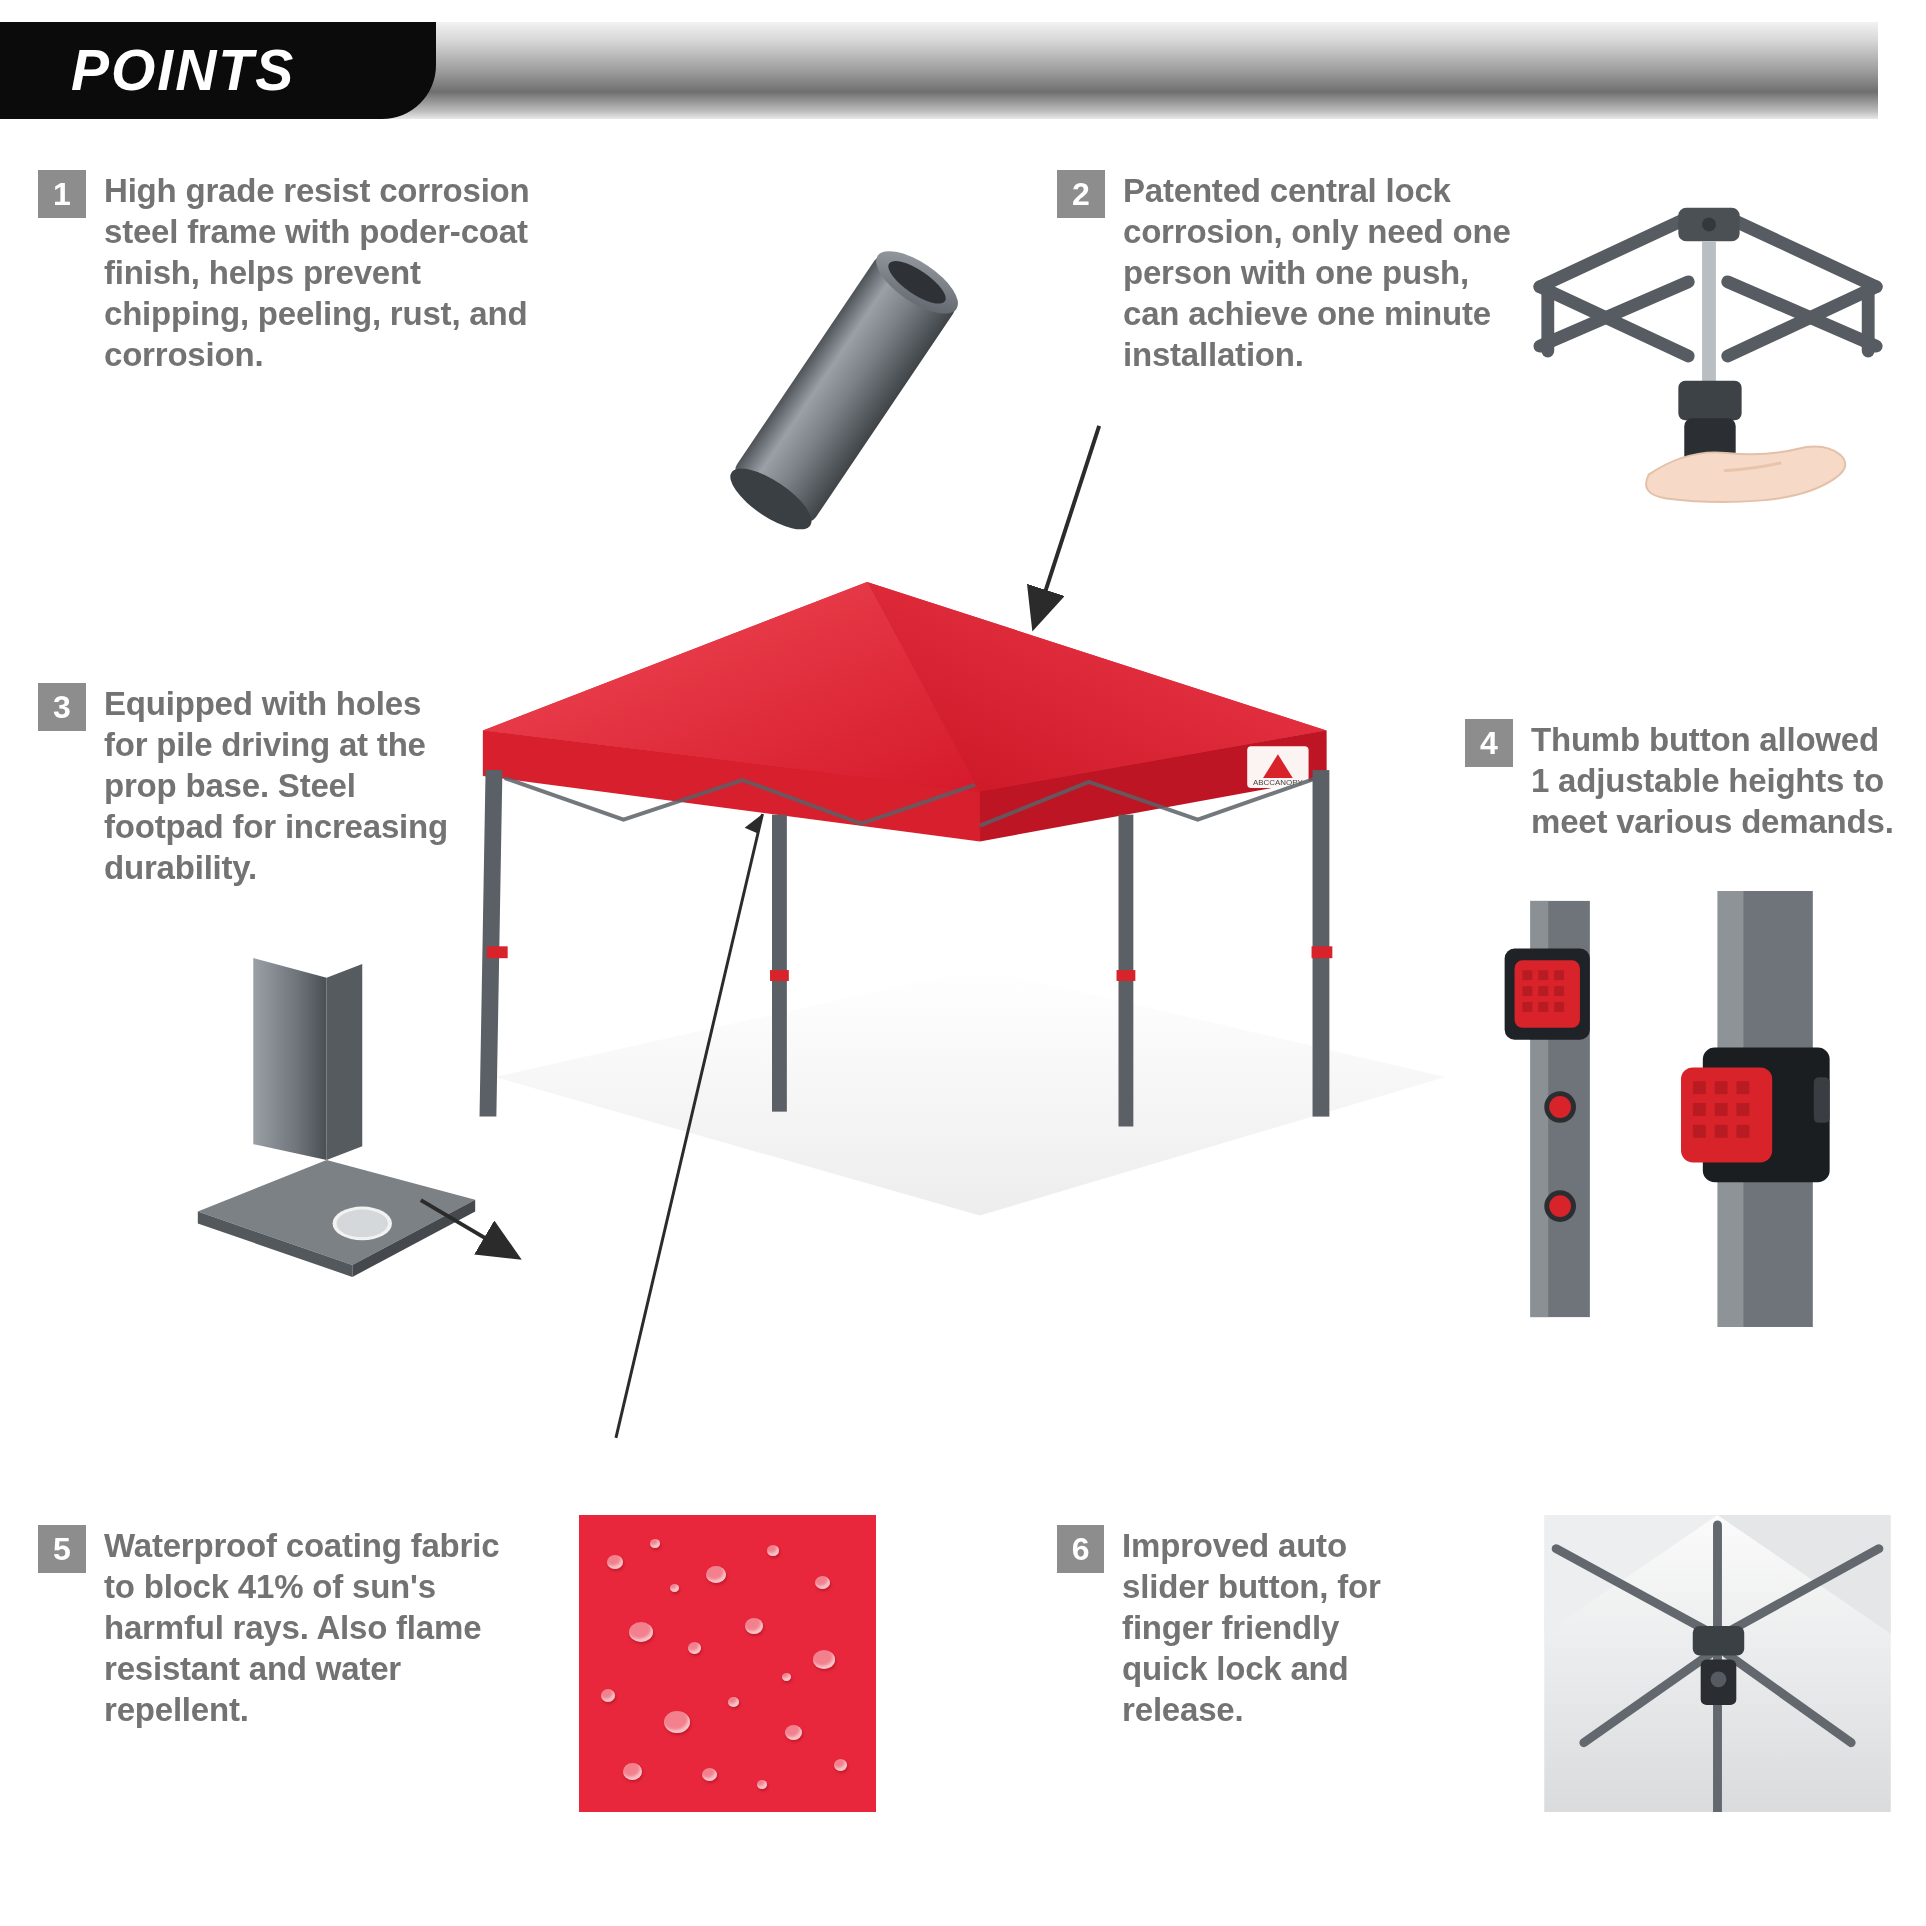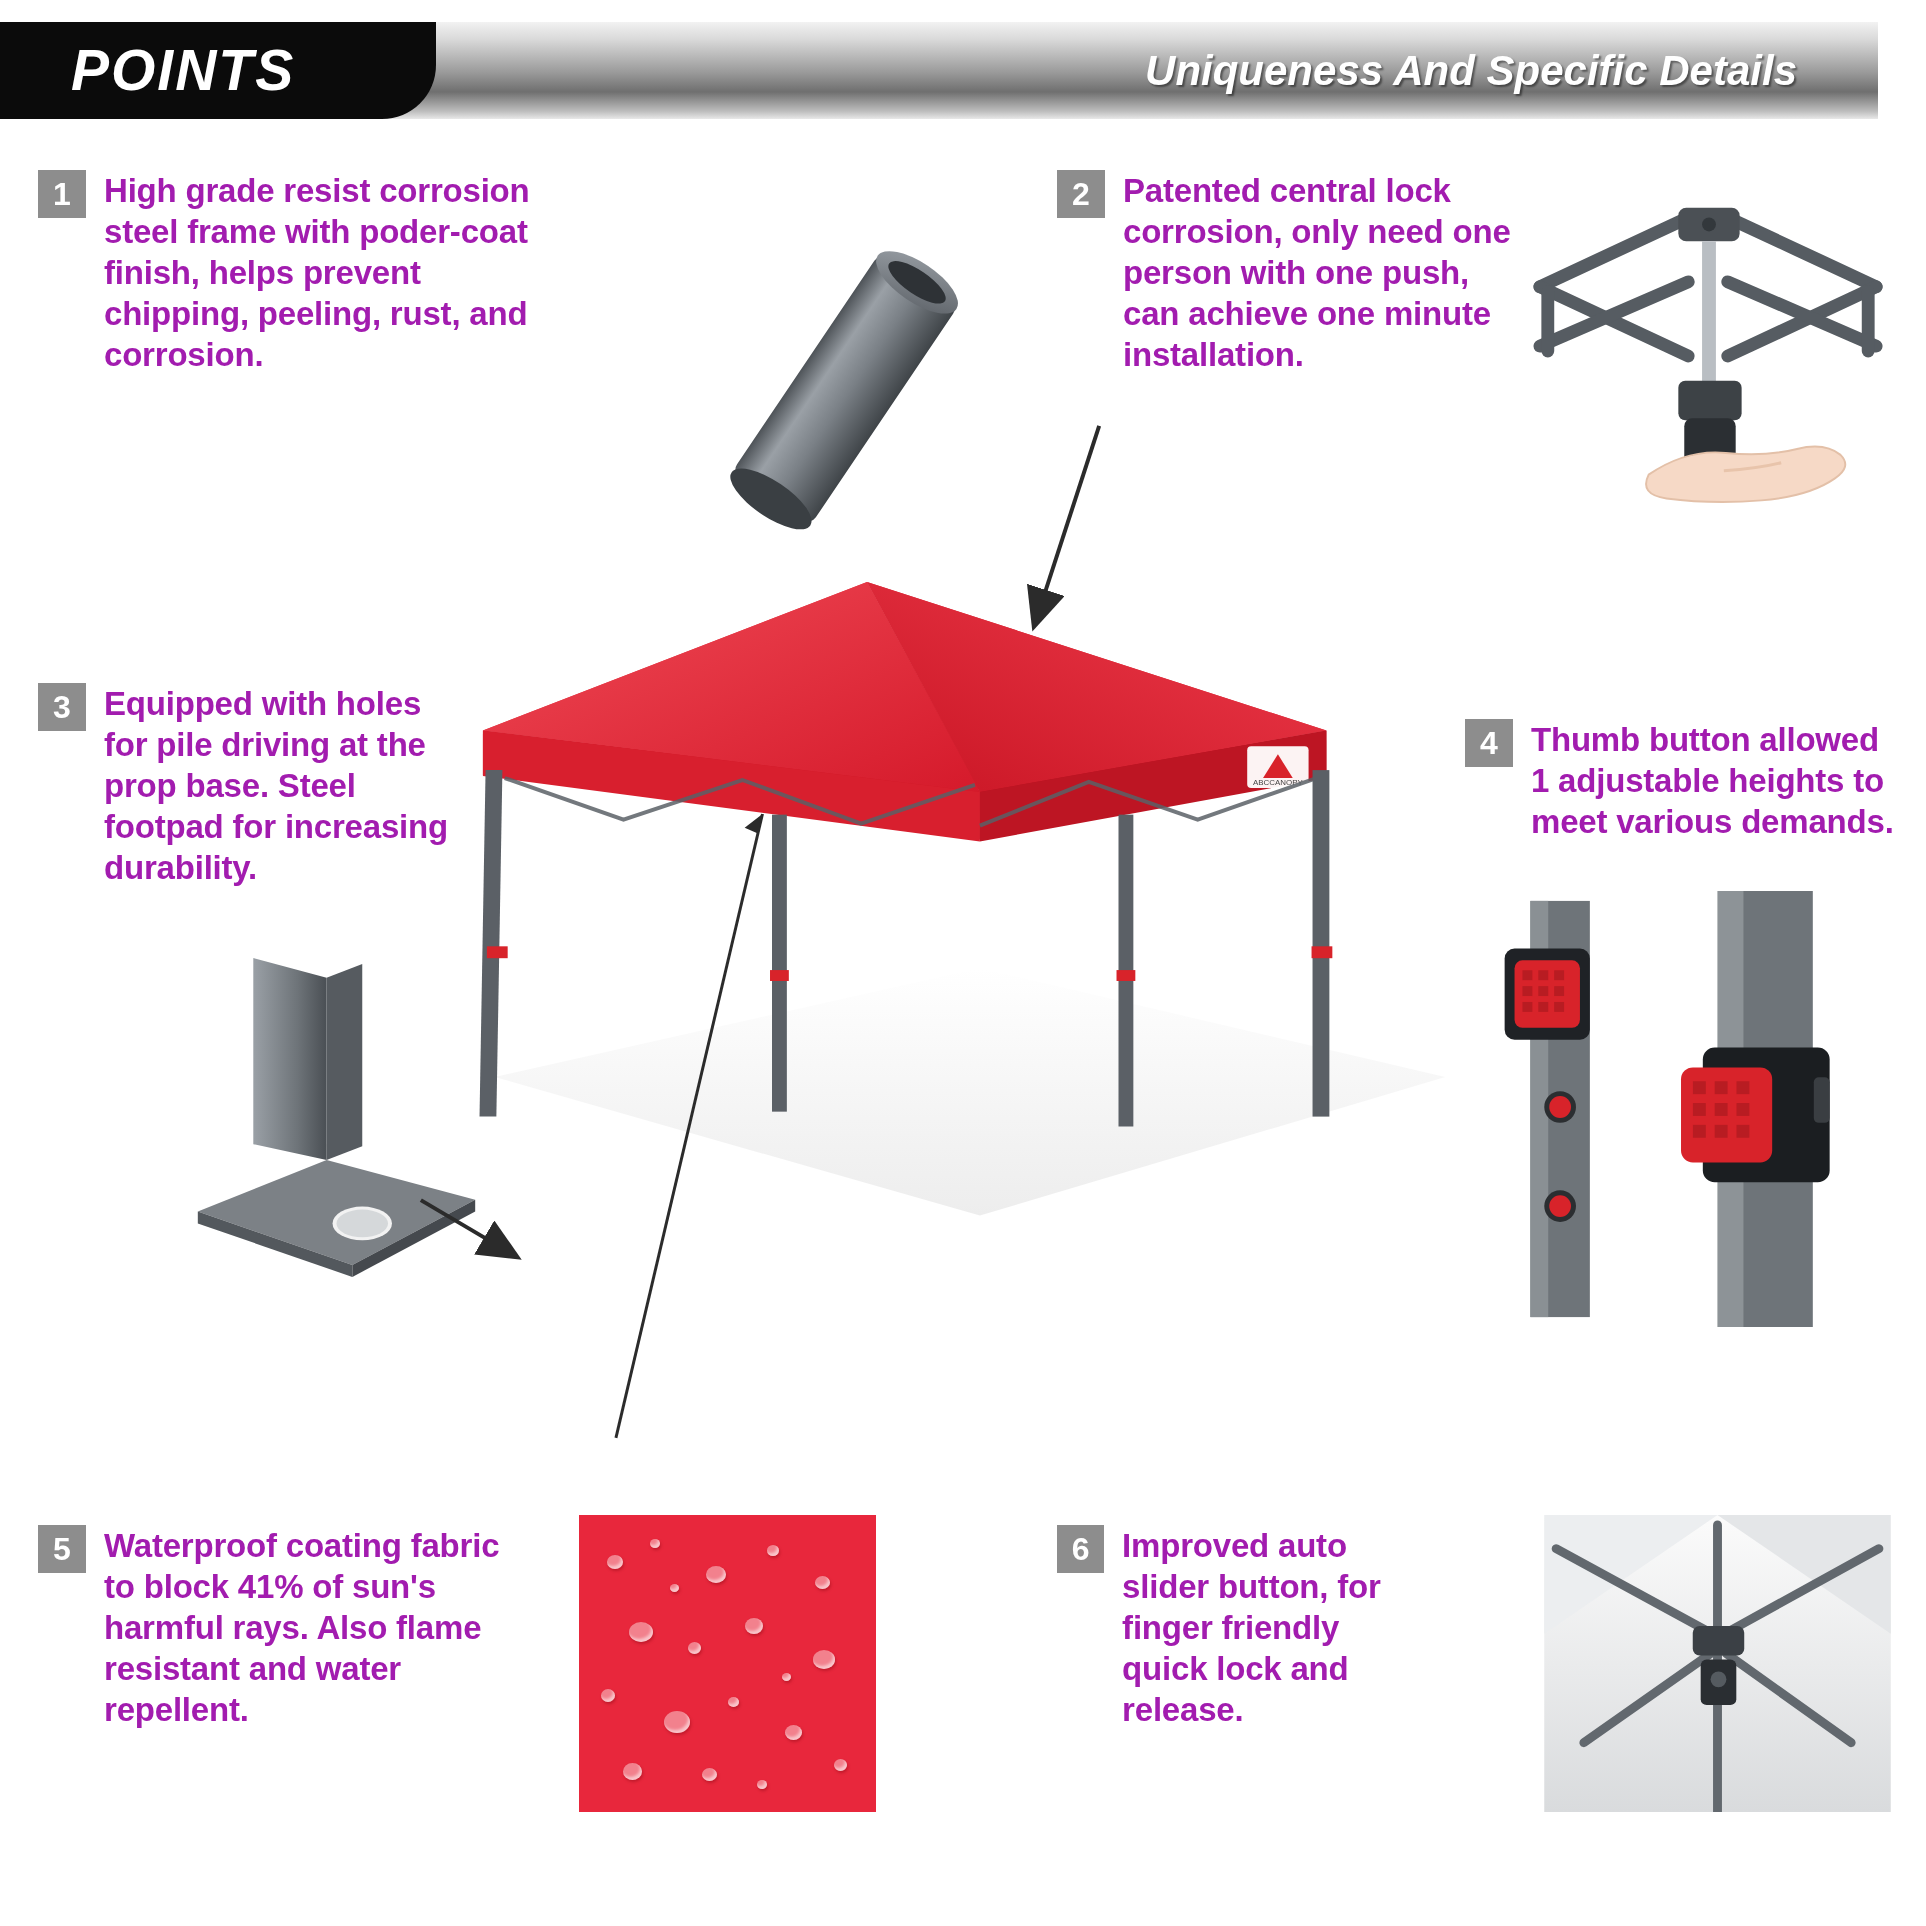--- a/index.html
+++ b/index.html
@@ -148,7 +148,6 @@
 <div class="header">
   <div class="header-black-inner"></div>
   <div class="points-label">POINTS</div>
-  <div class="header-title">Uniqueness And Specific Details</div>
 </div>
 
 <div class="point" id="point-1">

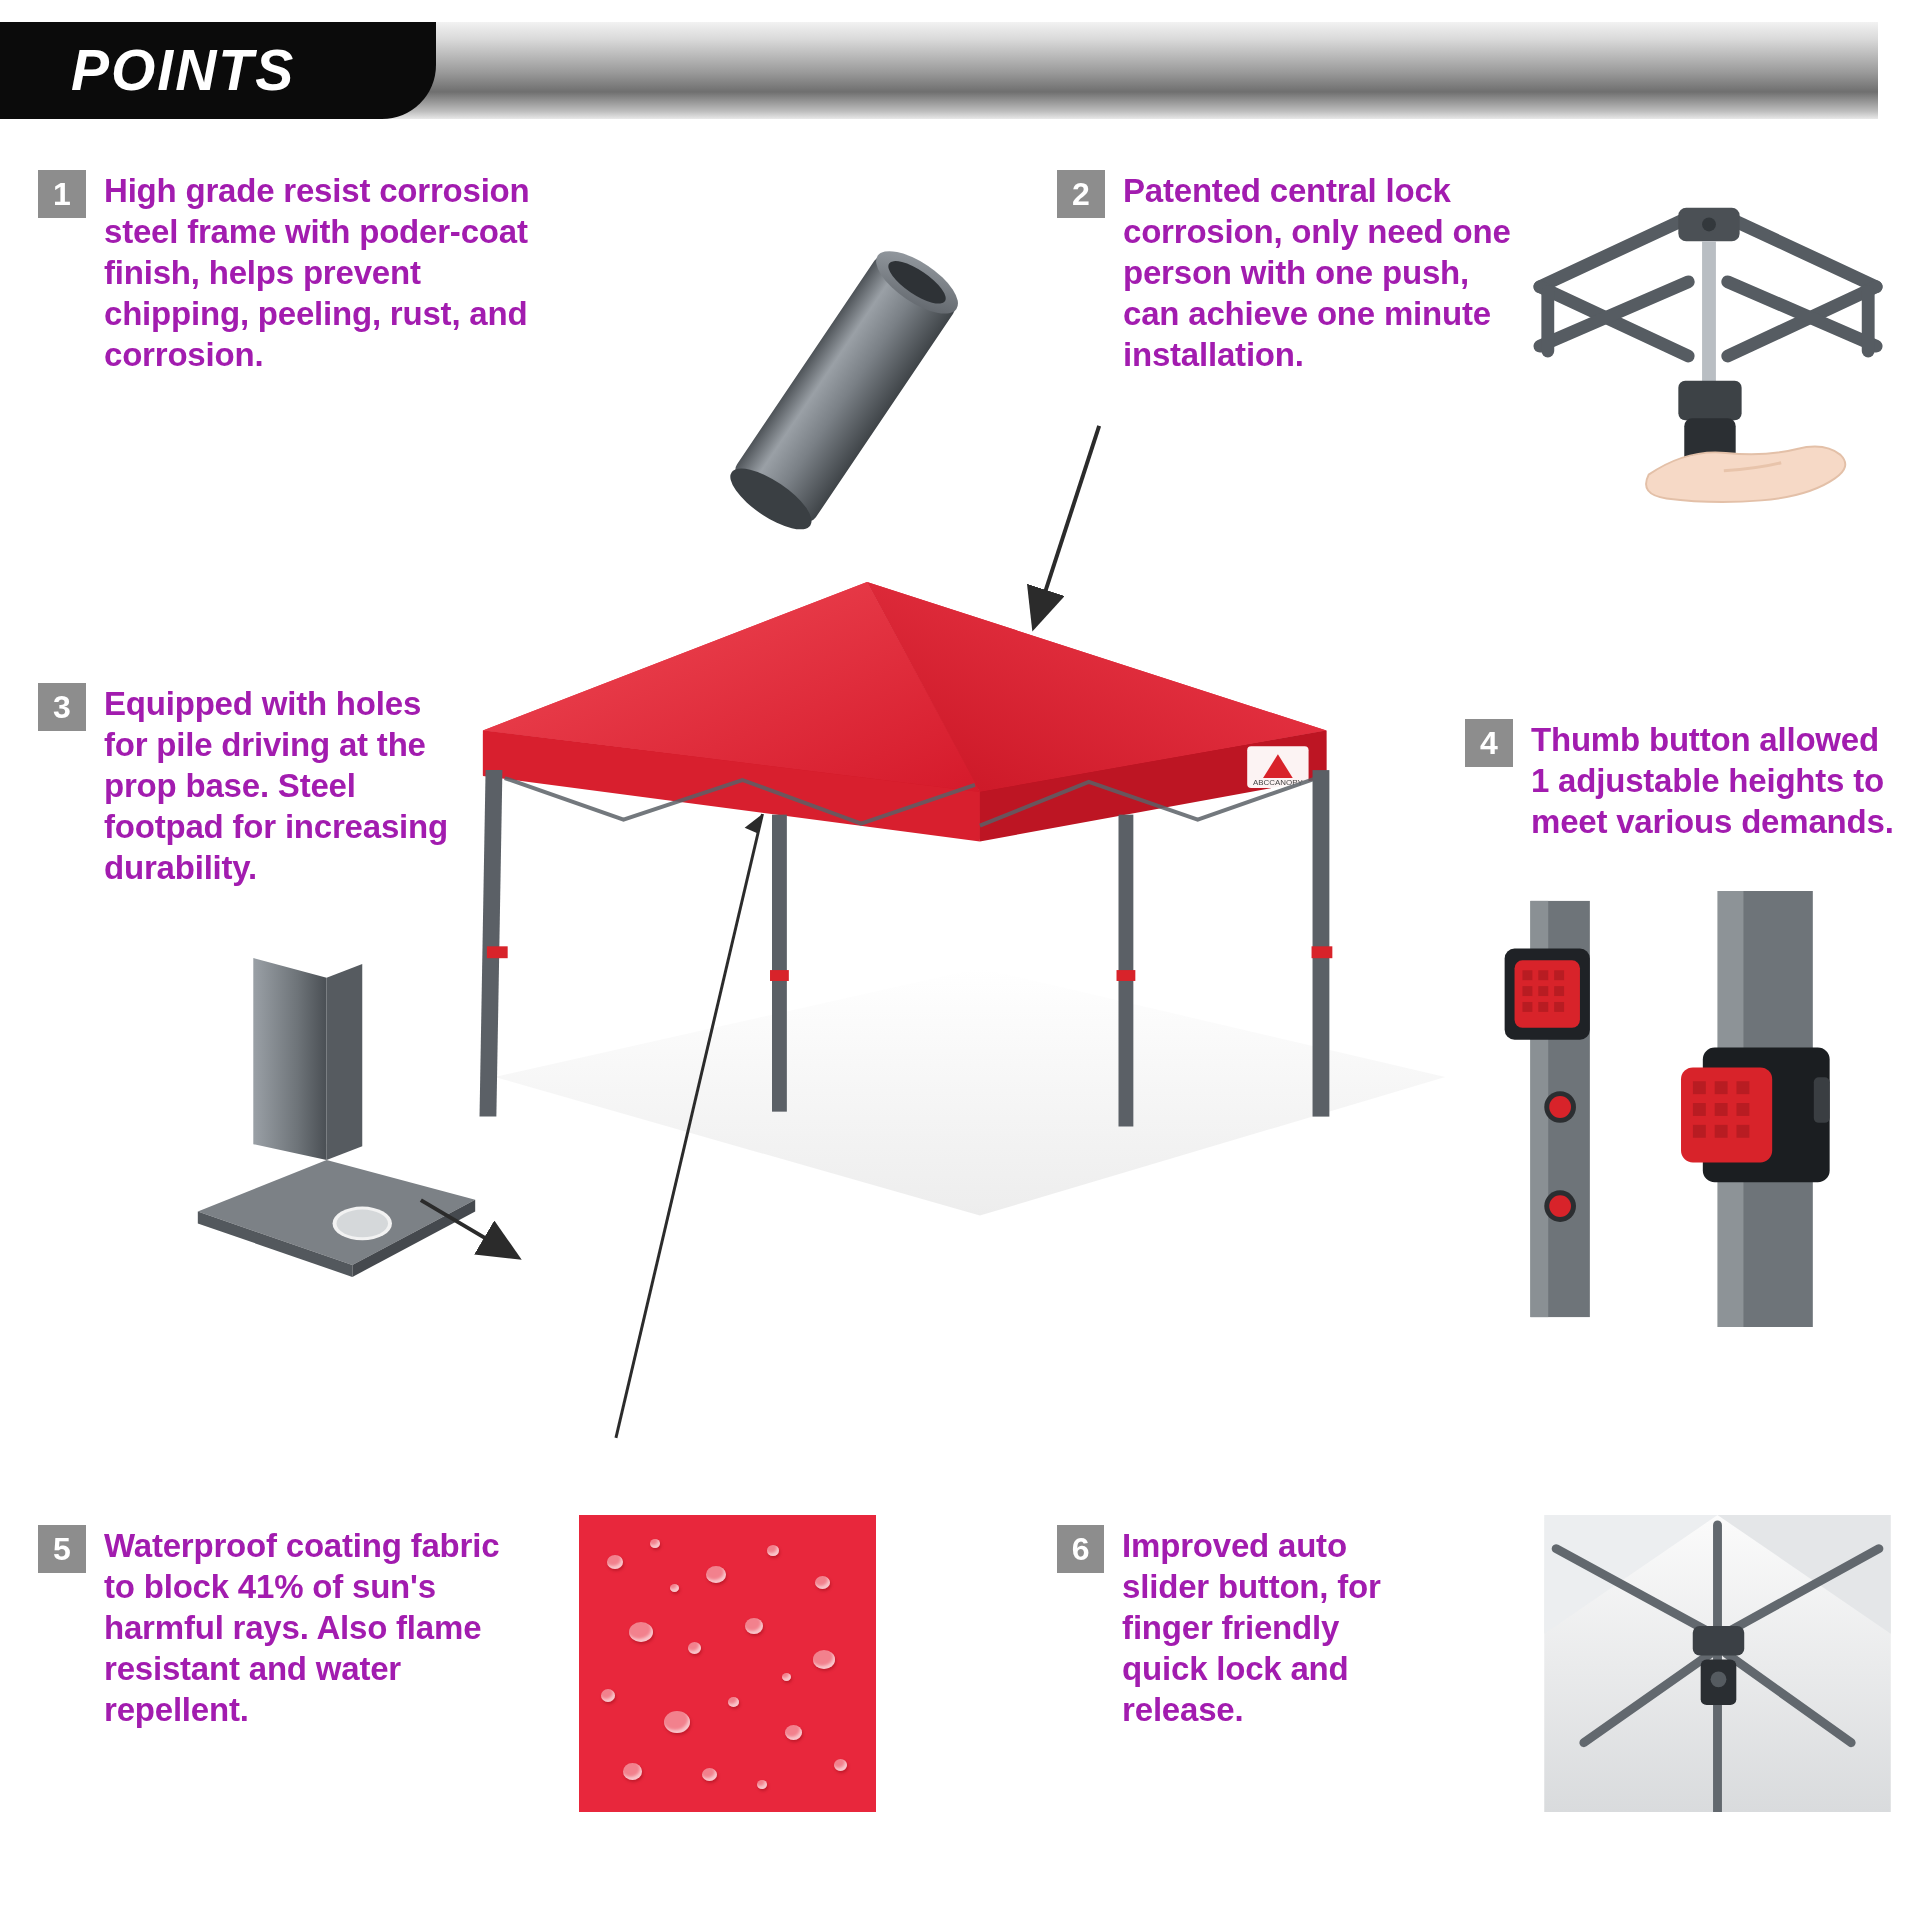--- a/index.html
+++ b/index.html
@@ -70,7 +70,7 @@
   .ptext {
     font-size: 33px;
     font-weight: bold;
-    color: #a21caf;
+    color: #737373;
     line-height: 41px;
     letter-spacing: -0.2px;
   }

